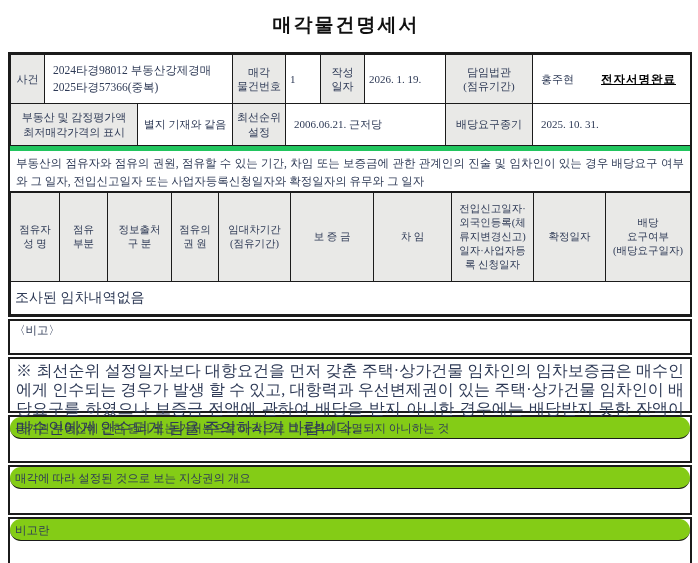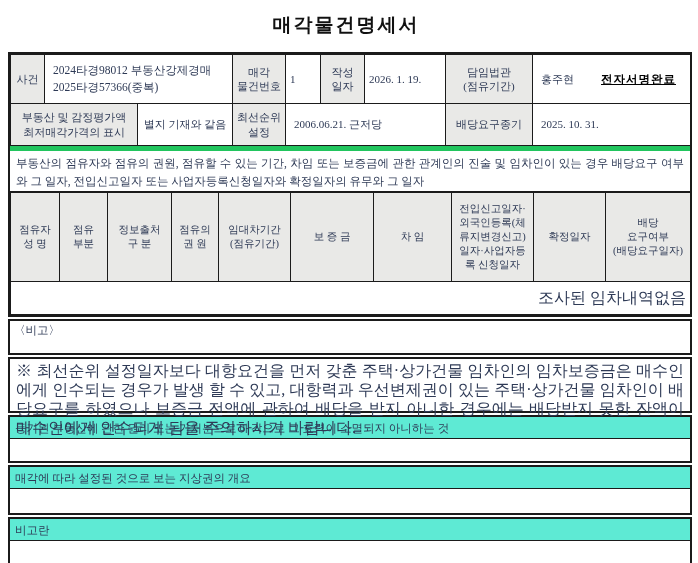--- a/index.html
+++ b/index.html
@@ -60,7 +60,7 @@
     height: 46px;
   }
   .occ-head th { height: 89px; font-size: 10.5px; line-height: 1.32; padding: 2px 1px; text-align: center; }
-  .no-record td { height: 33px; text-align: right; font-size: 16px; }
+  .no-record td { height: 33px; text-align: left; font-size: 14px; }
   .remark-box { height: 36px; padding: 2px 4px; font-size: 11.5px; font-family: Liberation Serif, serif; }
   .notice-box { height: 56px; padding: 3px 6px; font-size: 16px; line-height: 1.18; text-align: justify; }
   .sec-head {

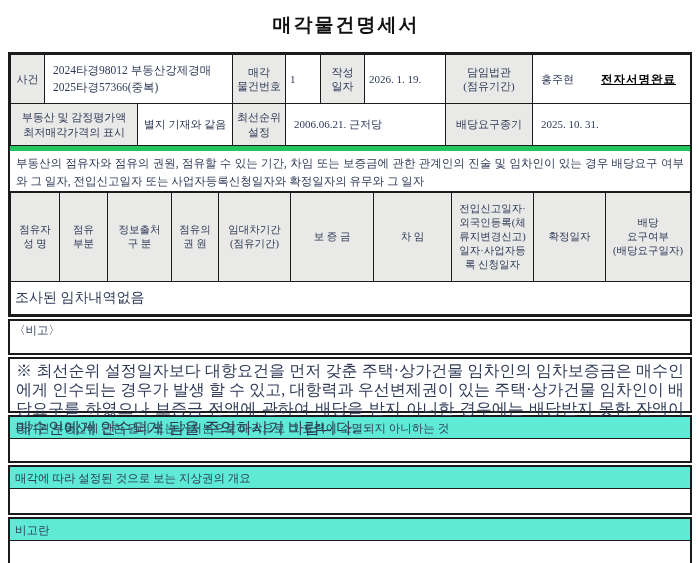--- a/index.html
+++ b/index.html
@@ -64,11 +64,12 @@
   .remark-box { height: 36px; padding: 2px 4px; font-size: 11.5px; font-family: Liberation Serif, serif; }
   .notice-box { height: 56px; padding: 3px 6px; font-size: 16px; line-height: 1.18; text-align: justify; }
   .sec-head {
-    background: #5eead4;
+    background: #84cc16;
     border-bottom: 1px solid #1b1b1b;
     padding: 4px 5px 3px 5px;
     font-size: 11.5px;
     height: 22px;
+    border-radius: 11px;
   }
   .sec-blank { background: #fff; }
   .blank-1 { height: 22px; }

